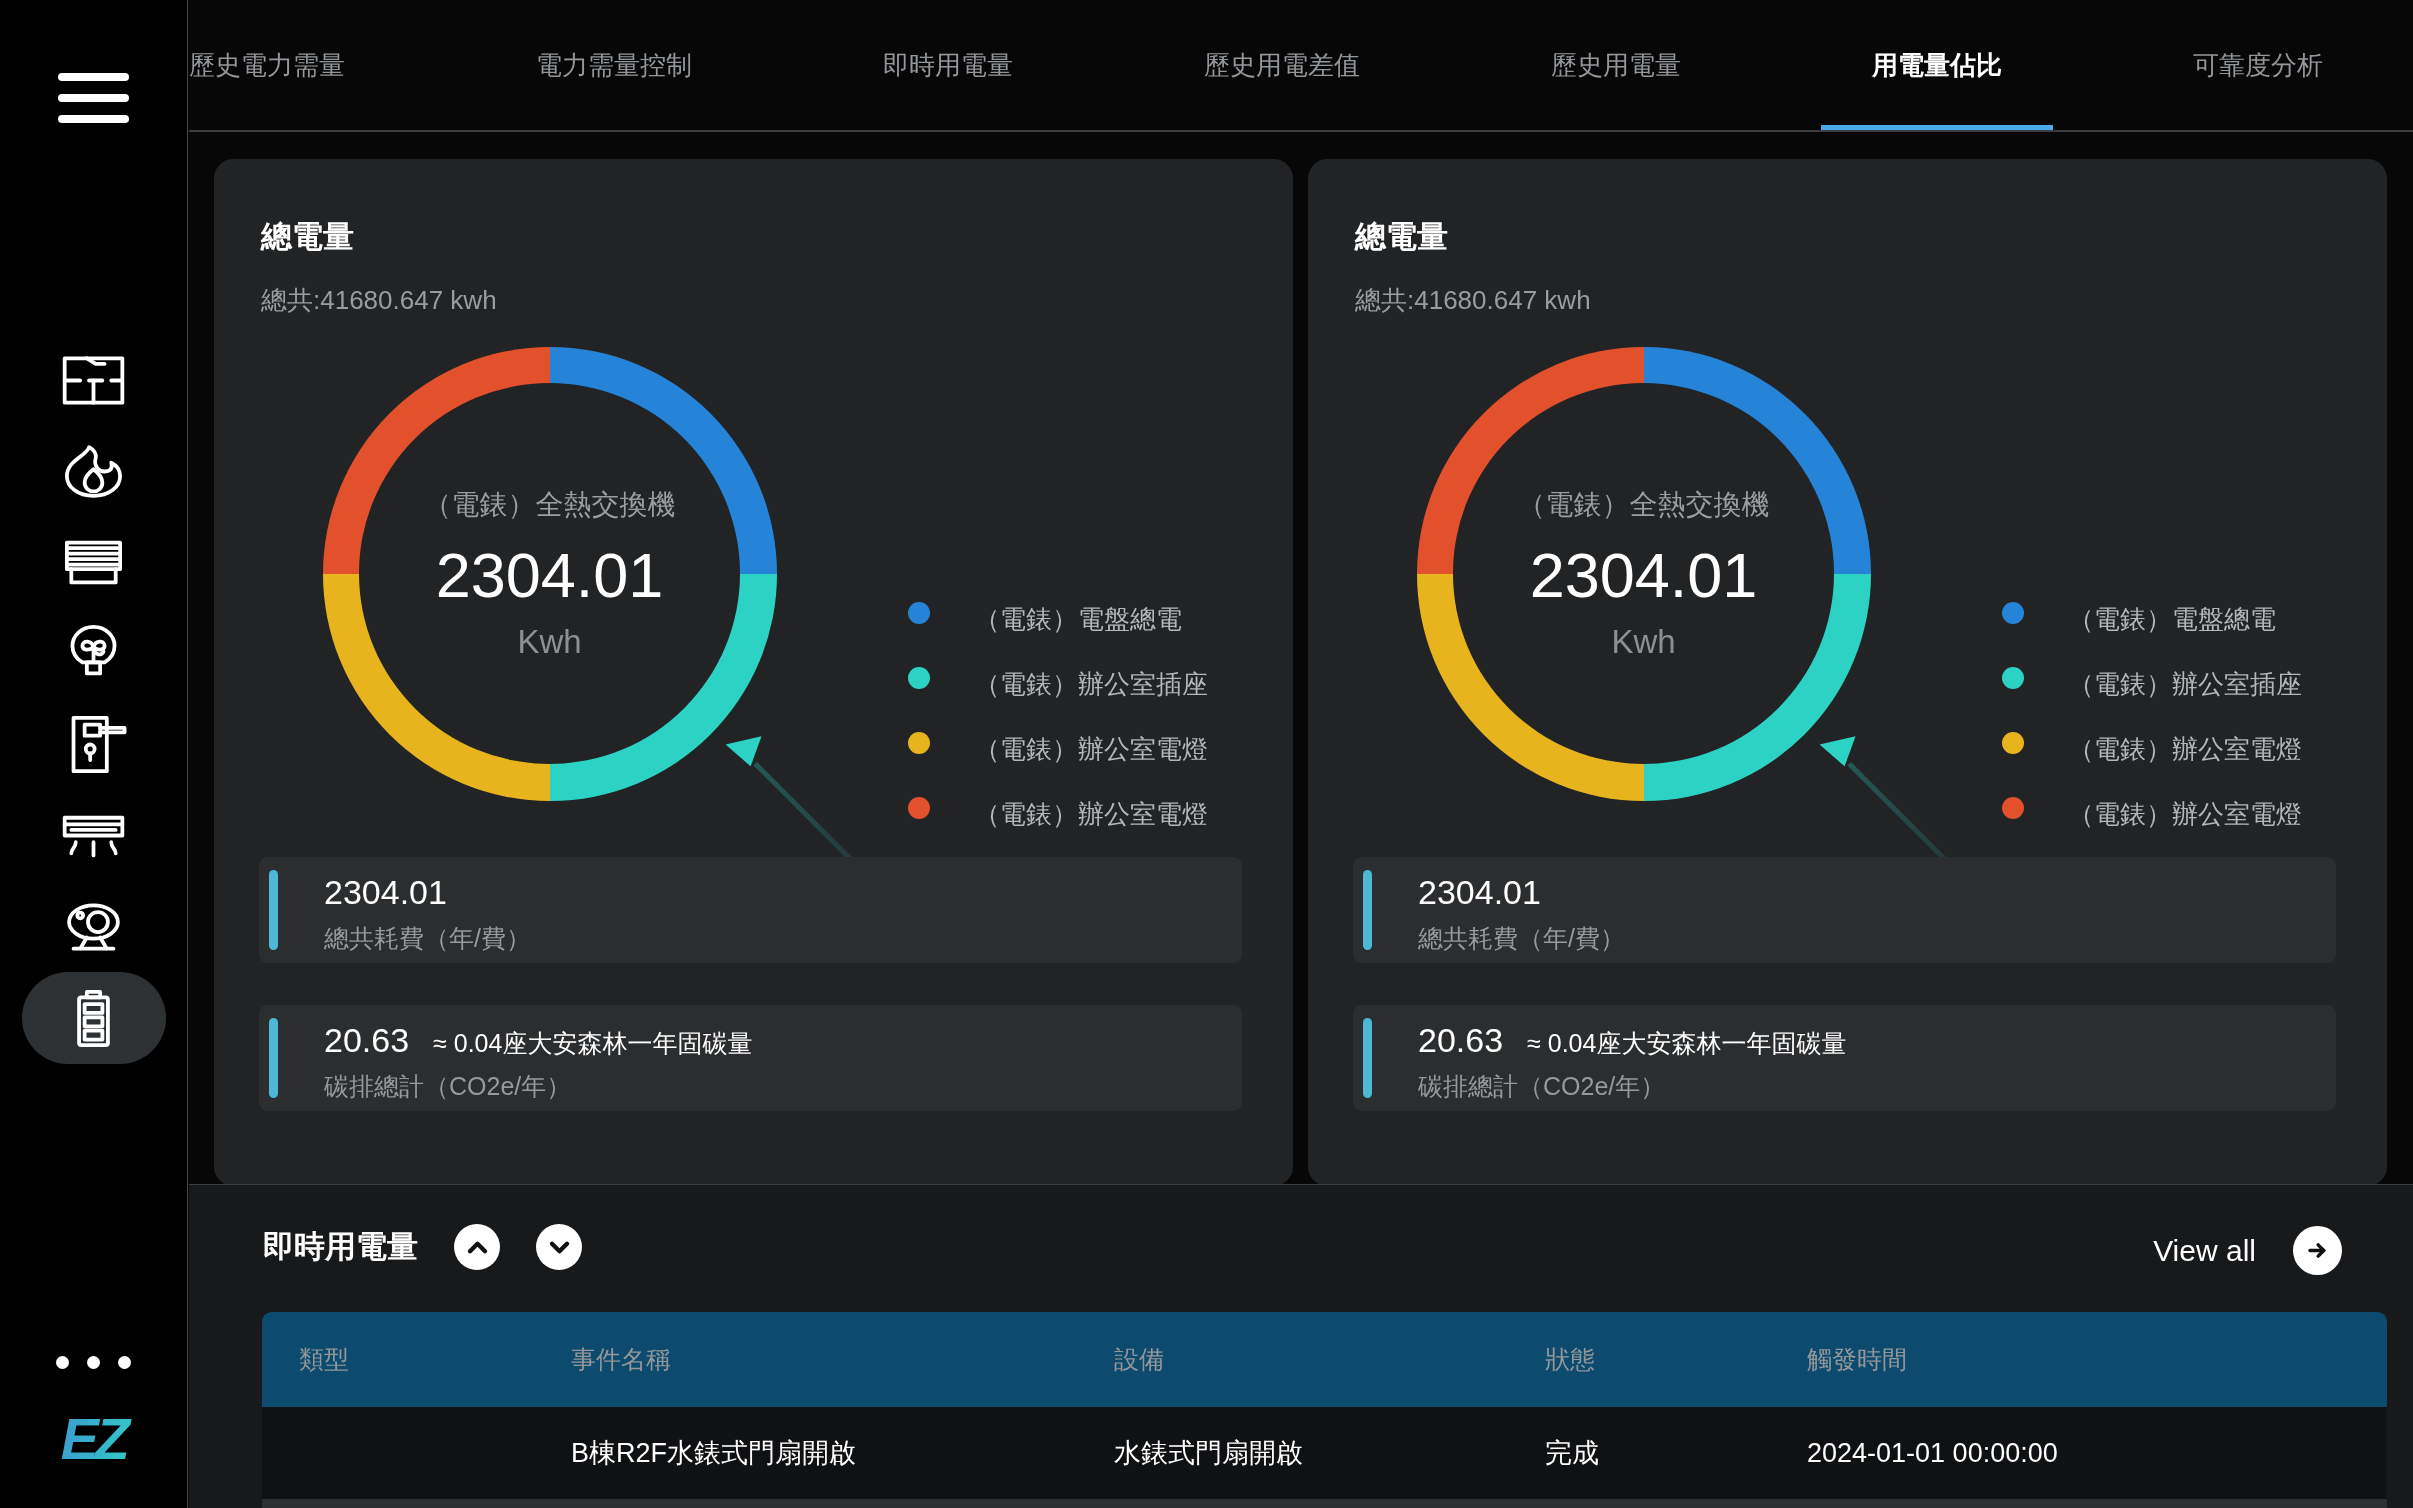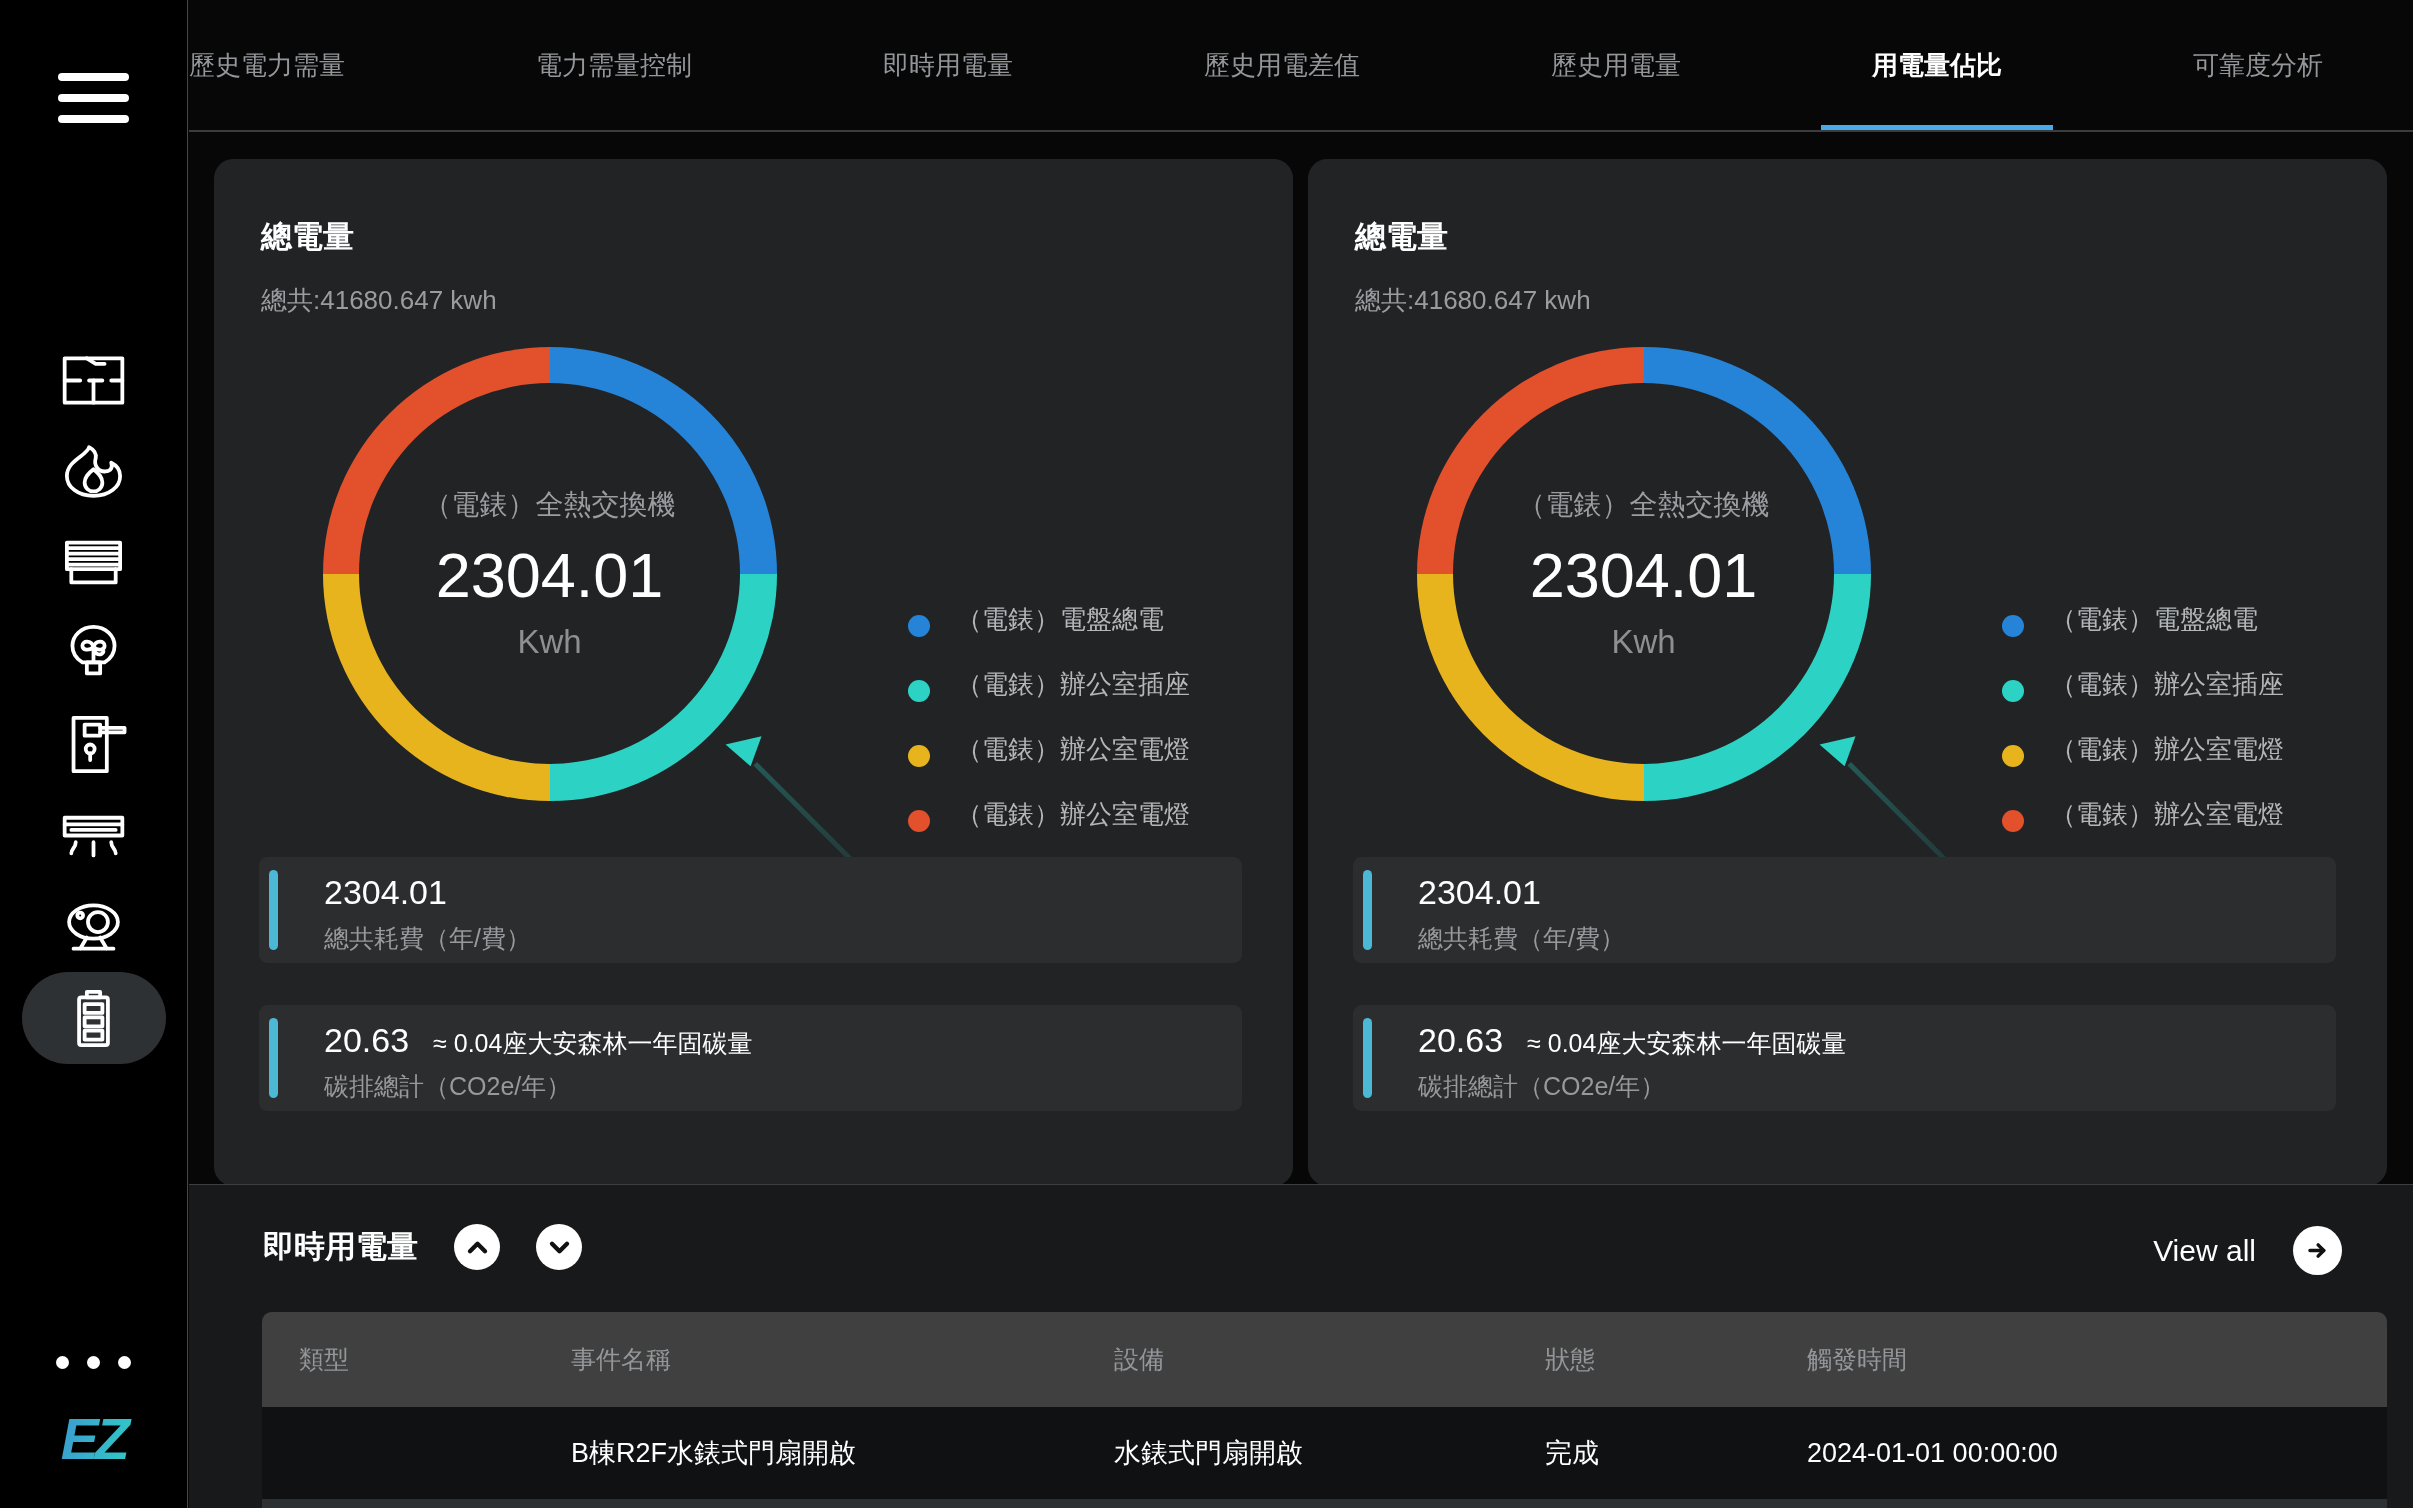--- a/index.html
+++ b/index.html
@@ -45,7 +45,7 @@
                 background:linear-gradient(90deg,rgba(46,211,197,.30),rgba(46,211,197,0));
                 transform:rotate(45deg);transform-origin:0 0;}
   .legend{position:absolute;left:694px;top:443px;display:flex;flex-direction:column;gap:30px;}
-  .legend-item{display:flex;align-items:flex-end;gap:26px;cursor:pointer;}
+  .legend-item{display:flex;align-items:flex-start;gap:44px;cursor:pointer;}
   .legend-dot{width:22px;height:22px;border-radius:50%;background:var(--dot);flex:0 0 auto;}
   .legend-text{font-size:26px;color:#b4b7b9;}
   .stat{position:absolute;left:45px;width:983px;height:106px;background:#2b2d2f;border-radius:8.4px;}

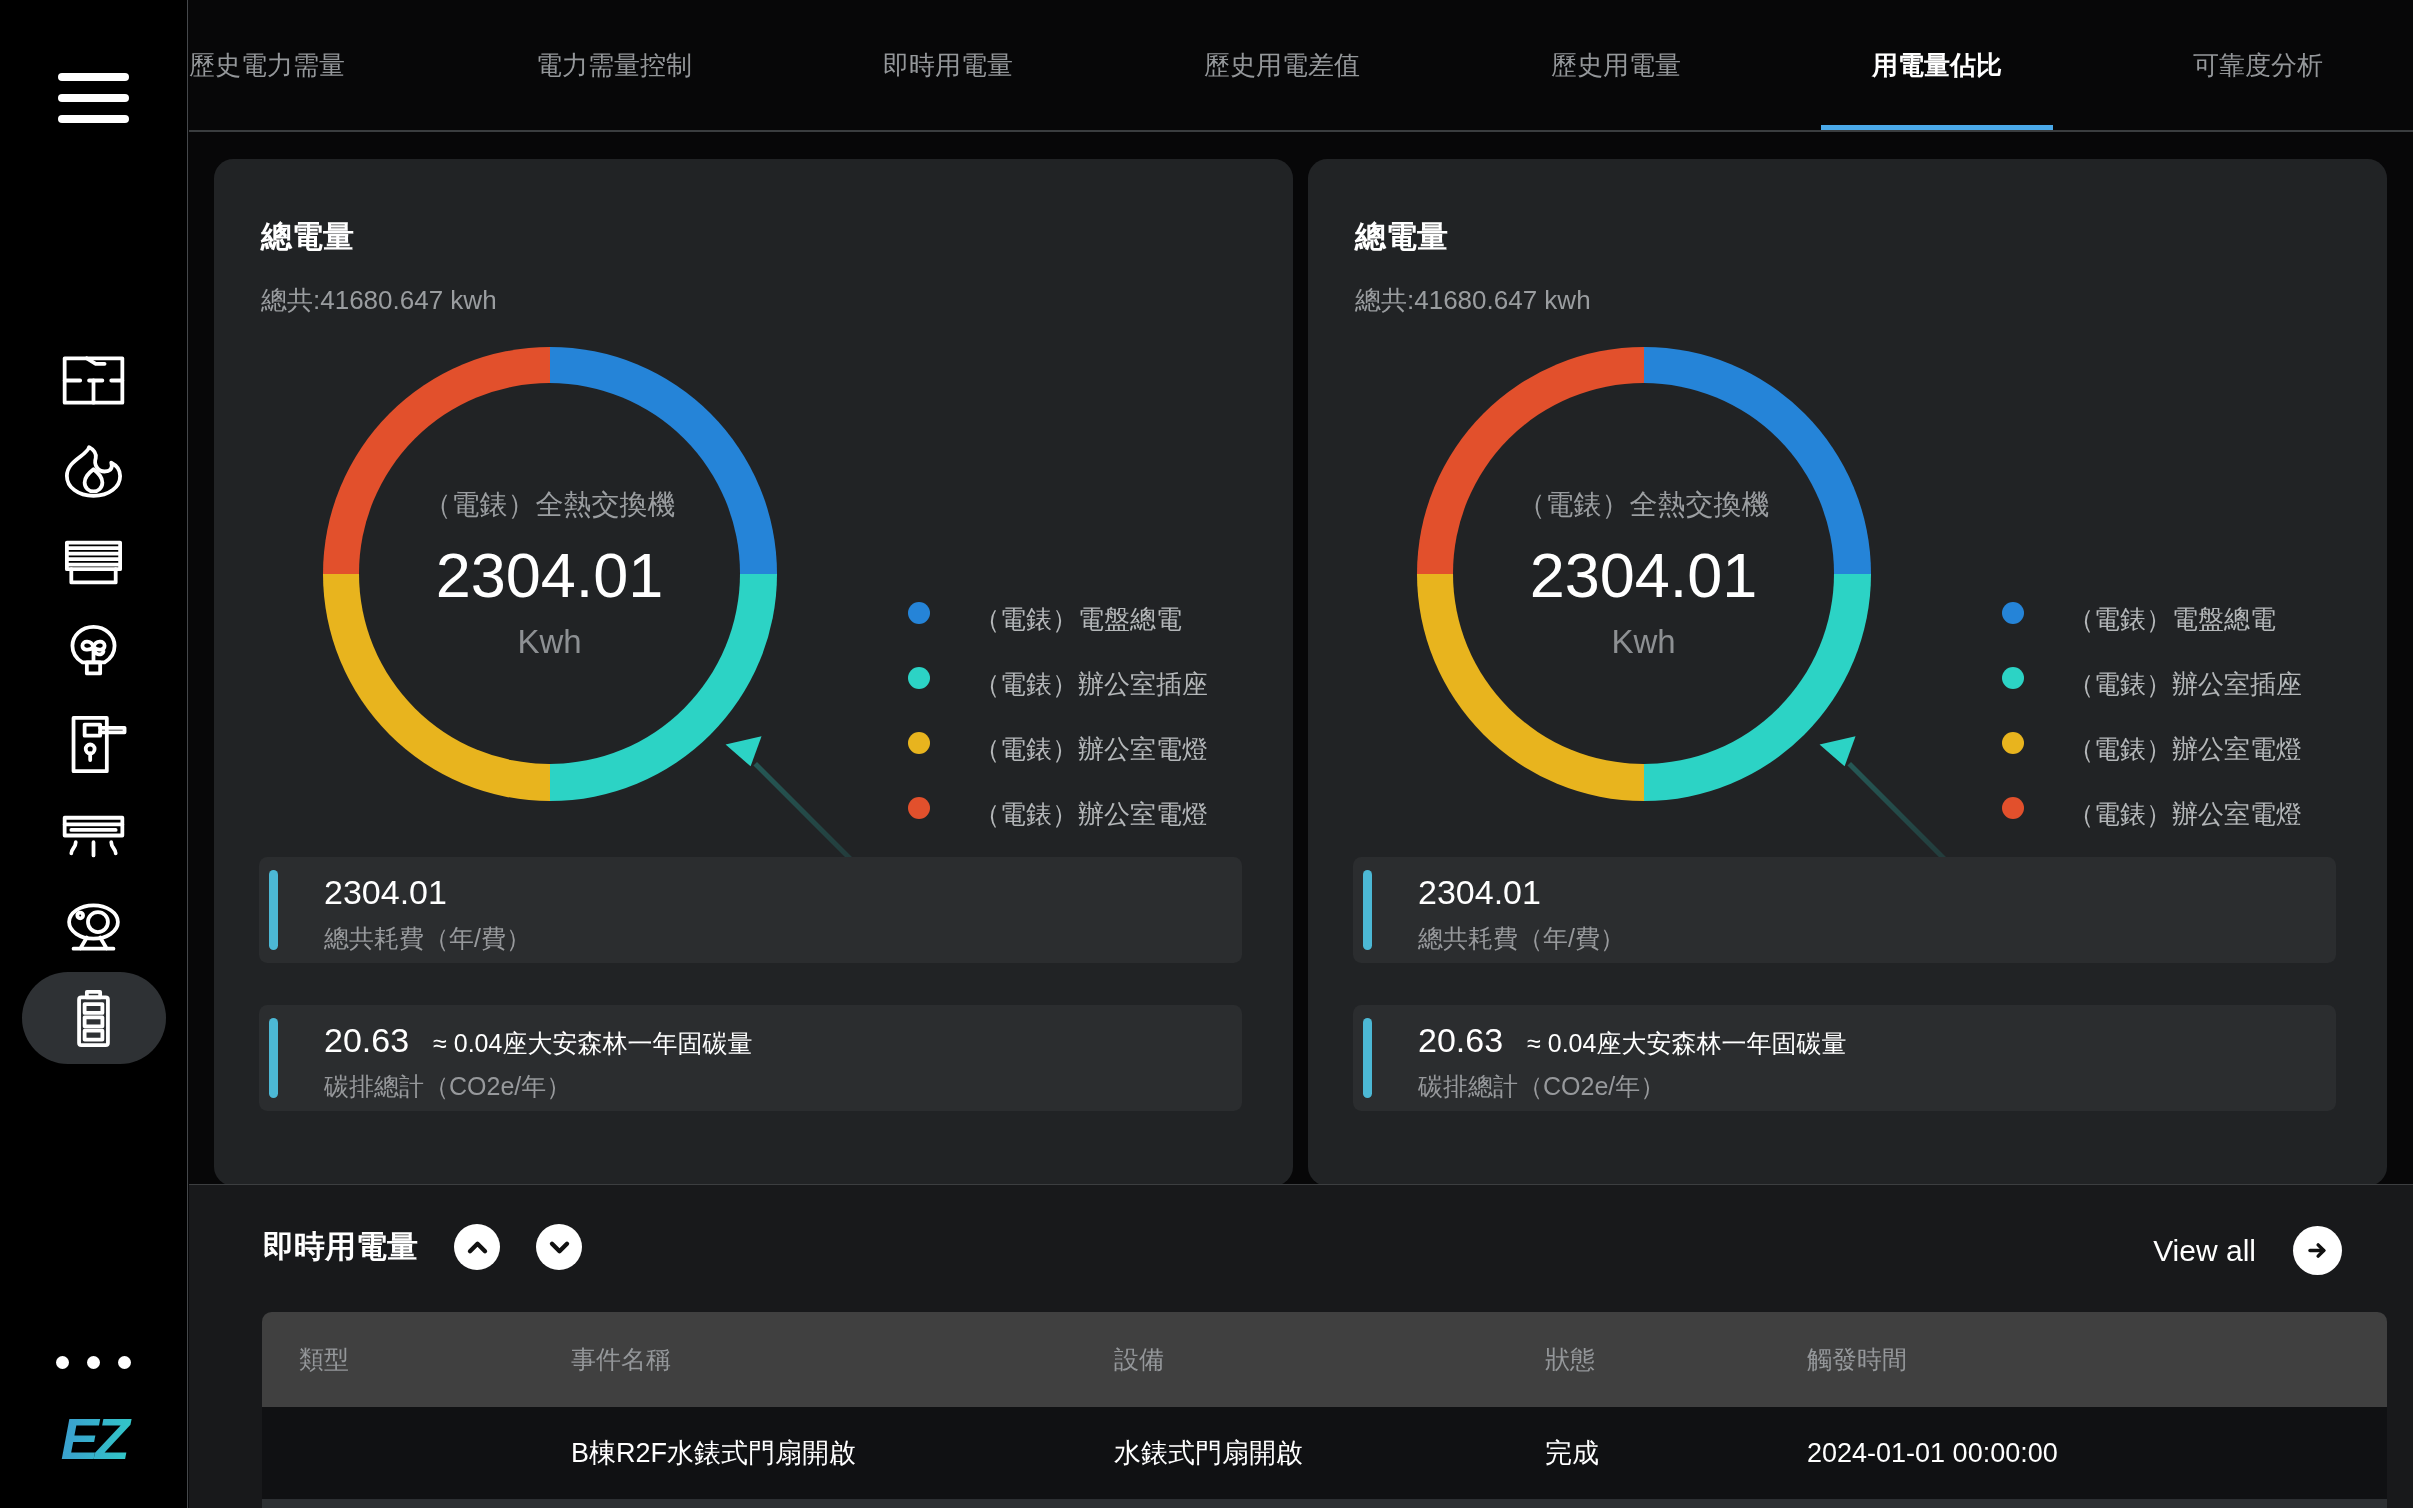--- a/index.html
+++ b/index.html
@@ -65,7 +65,7 @@
   .viewall .round-btn{width:49px;height:49px;}
   .etable{position:absolute;left:73px;top:127px;width:2125px;}
   .thead{display:grid;grid-template-columns:272px 580px 431px 262px 1fr;height:95px;align-items:center;
-         background:#404040;border-radius:9.7px 9.7px 0 0;}
+         background:#0c4a6e;border-radius:9.7px 9.7px 0 0;}
   .thead .th{font-size:25px;color:#94979a;}
   .trow{display:grid;grid-template-columns:272px 580px 431px 262px 1fr;height:92px;align-items:center;background:#101113;}
   .trow .td{font-size:27px;color:#fff;}

